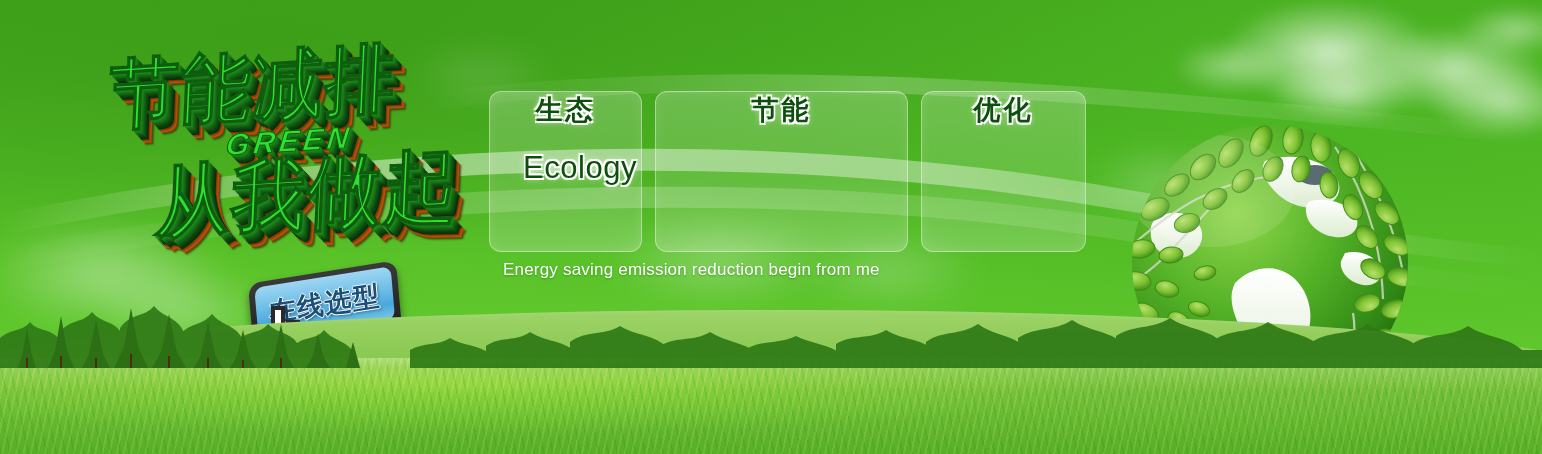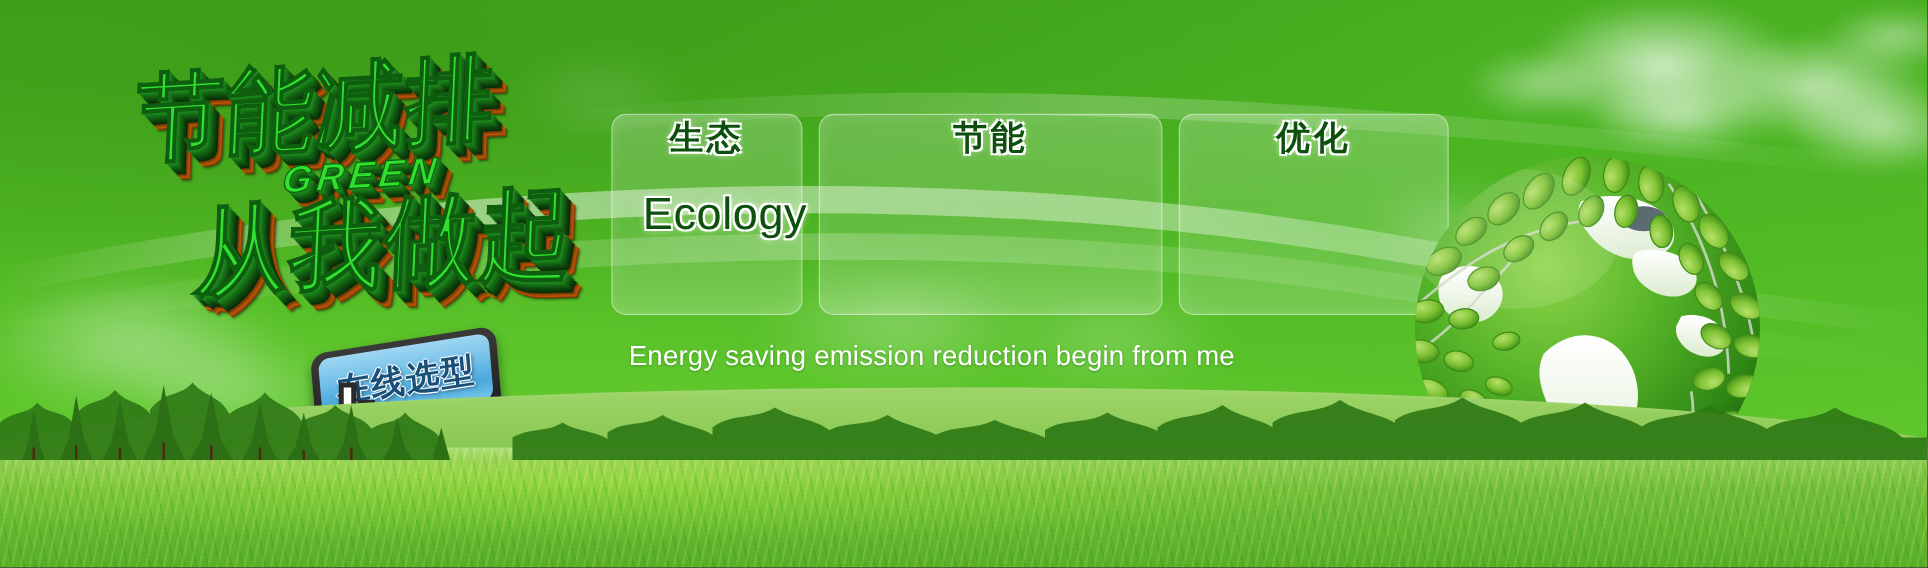--- a/index.html
+++ b/index.html
@@ -132,7 +132,7 @@
     display:flex; flex-direction:column; align-items:center; justify-content:flex-start;
     gap:22px;
   }
-  .card.wide{ width:275px; }
+  .card.wide{ width:253px; }
   .card.med{ width:216px; }
   .card-cn{
     font-size:27px; font-weight:bold; color:#0d4f0d;

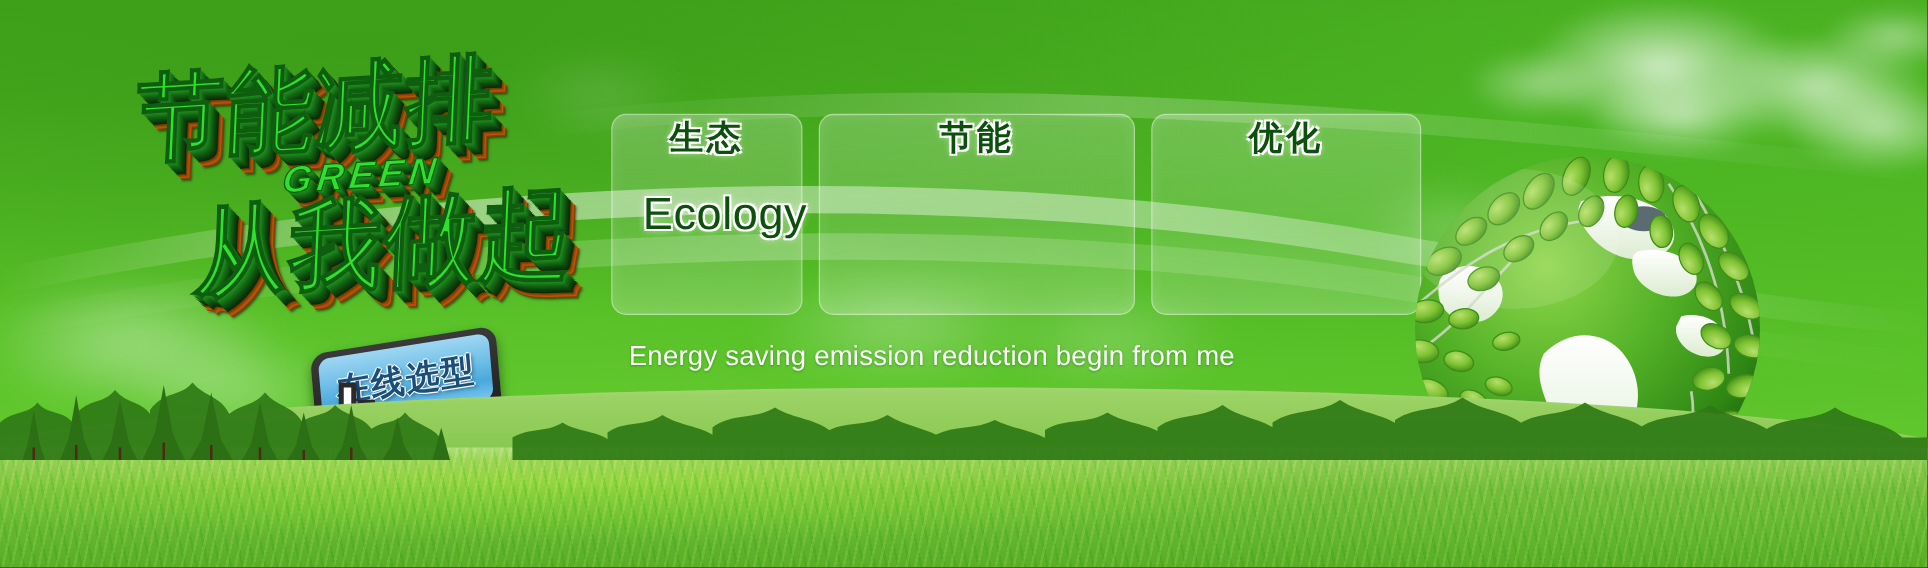--- a/index.html
+++ b/index.html
@@ -133,7 +133,7 @@
     gap:22px;
   }
   .card.wide{ width:253px; }
-  .card.med{ width:216px; }
+  .card.med{ width:165px; }
   .card-cn{
     font-size:27px; font-weight:bold; color:#0d4f0d;
     text-shadow:

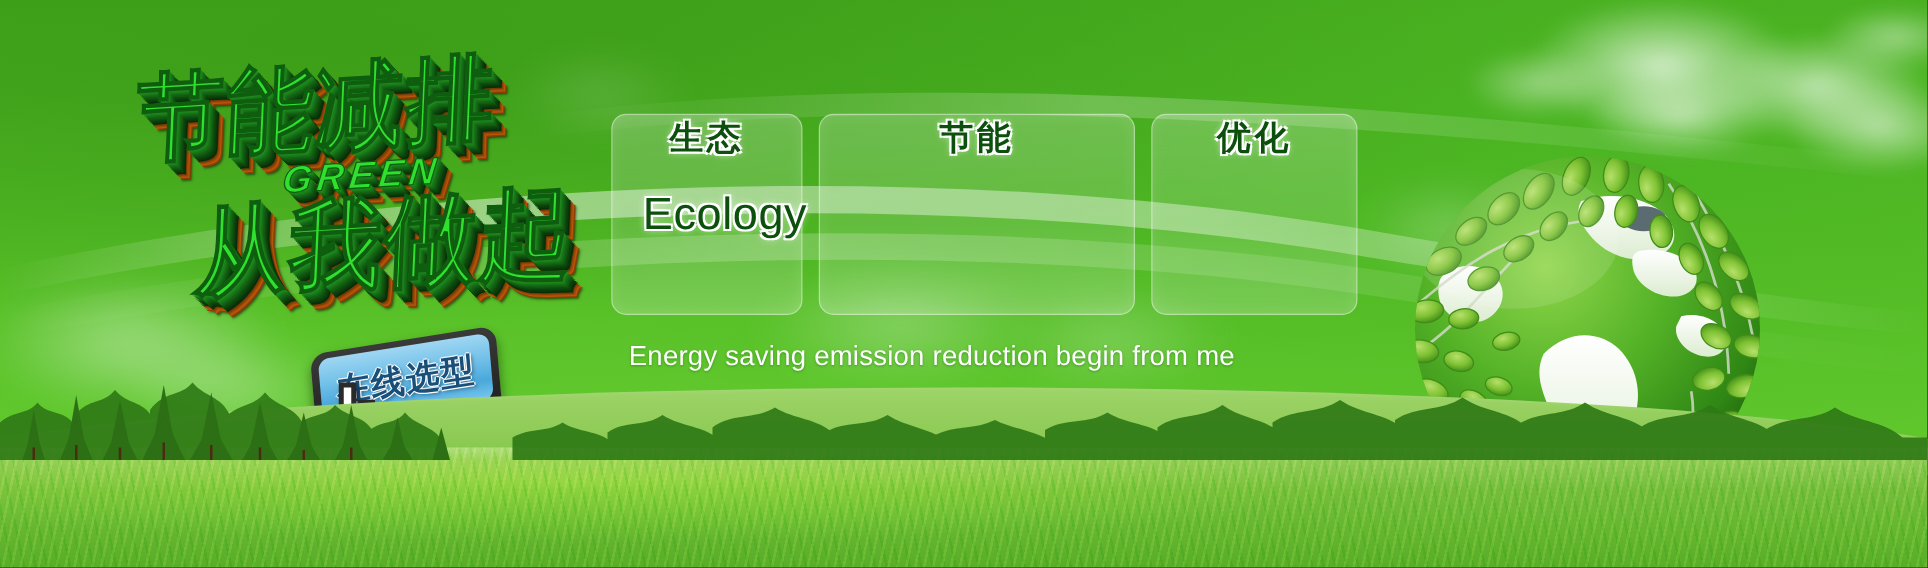--- a/index.html
+++ b/index.html
@@ -142,7 +142,7 @@
     letter-spacing:3px;
   }
   .card-en{
-    font-size:36px; color:#0d4f0d; letter-spacing:.5px;
+    font-size:31px; color:#0d4f0d; letter-spacing:.5px;
     text-shadow:
       -1.6px -1.6px 0 #fff, 1.6px -1.6px 0 #fff, -1.6px 1.6px 0 #fff, 1.6px 1.6px 0 #fff,
       0 0 7px rgba(255,255,255,.95);

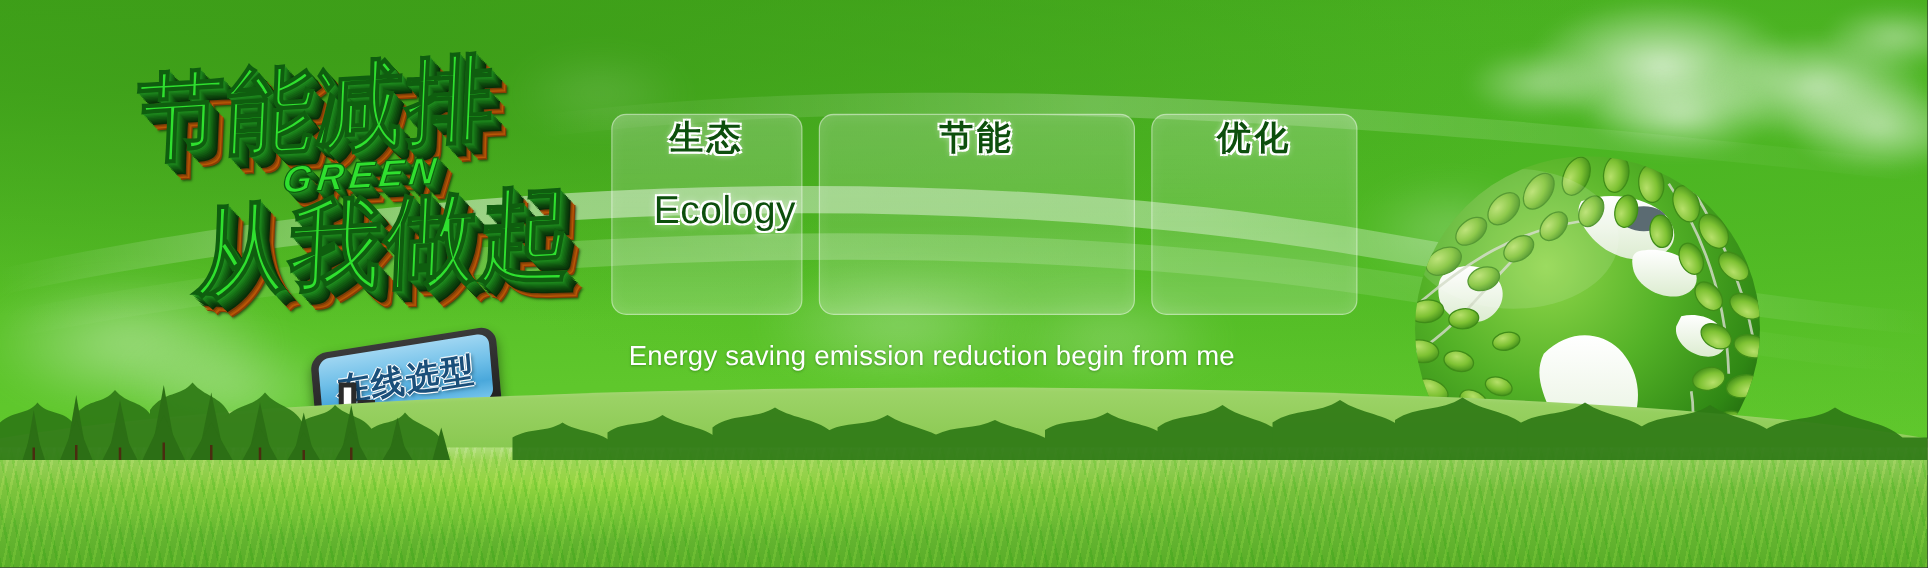--- a/index.html
+++ b/index.html
@@ -149,8 +149,8 @@
     padding-left: 29px;
   }
   .tagline{
-    position:absolute; left:503px; top:272px;
-    font-size:22px; color:#ffffff; letter-spacing:.2px;
+    position:absolute; left:503px; top:260px;
+    font-size:17px; color:#ffffff; letter-spacing:.2px;
     text-shadow:0 1px 2px rgba(0,60,0,.35);
   }
 

